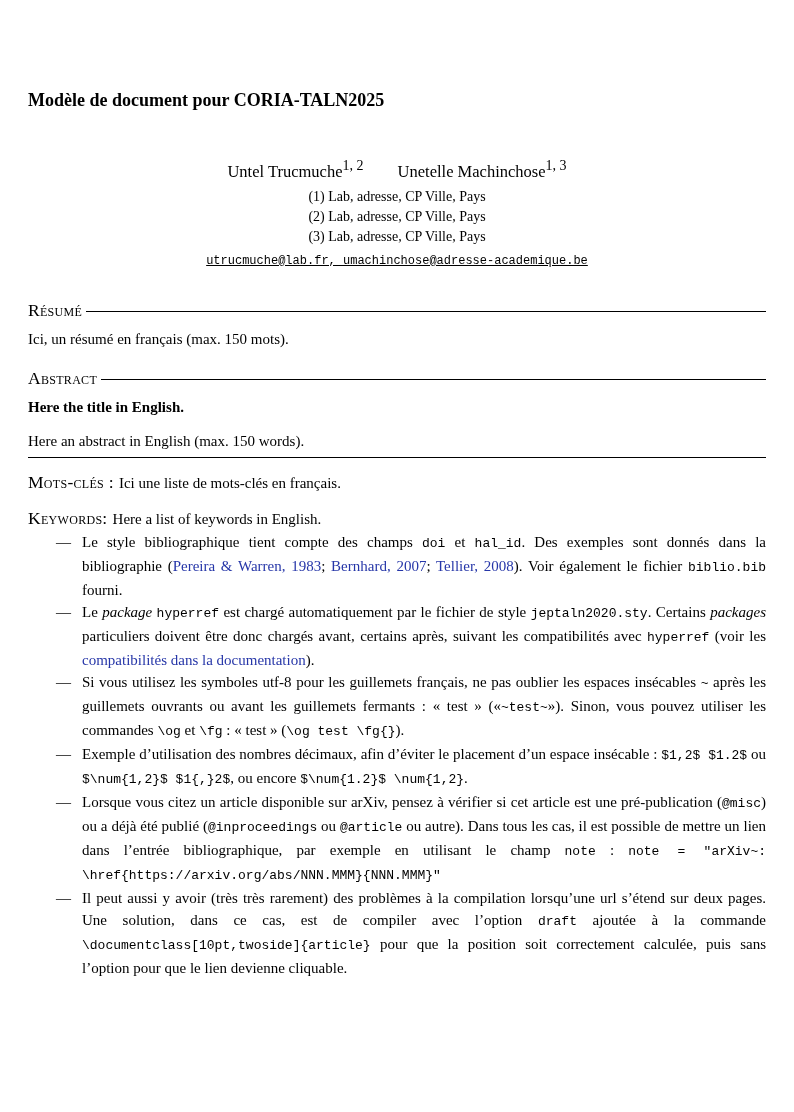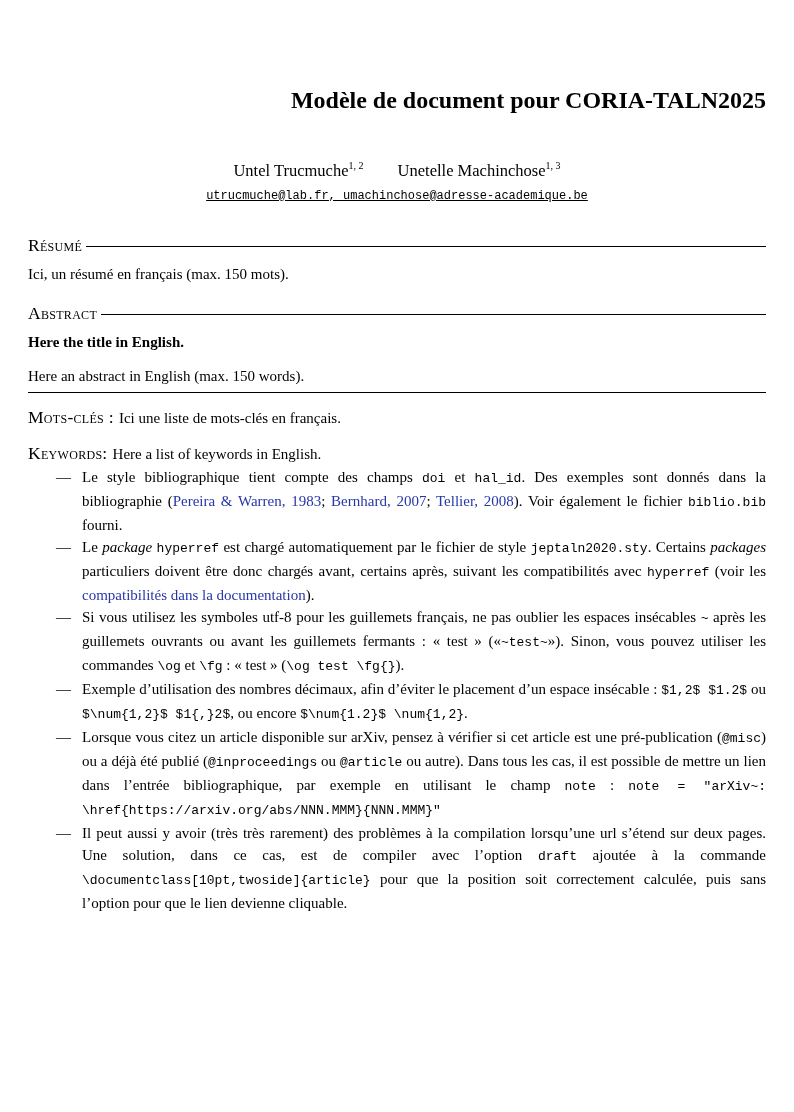--- a/index.html
+++ b/index.html
@@ -12,7 +12,7 @@
     font-size: 15px; line-height: 22px;
     padding: 85px 28px 0 28px;
   }
-  .title { text-align: right; font-size: 24px; line-height: 30px; font-weight: bold; }
+  .title { text-align: left; font-size: 18px; line-height: 30px; font-weight: bold; }
   .authors { text-align: center; margin-top: 40px; font-size: 16.5px; }
   .author + .author { margin-left: 30px; }
   .authors sup { font-size: 10px; margin-top: 44px; }

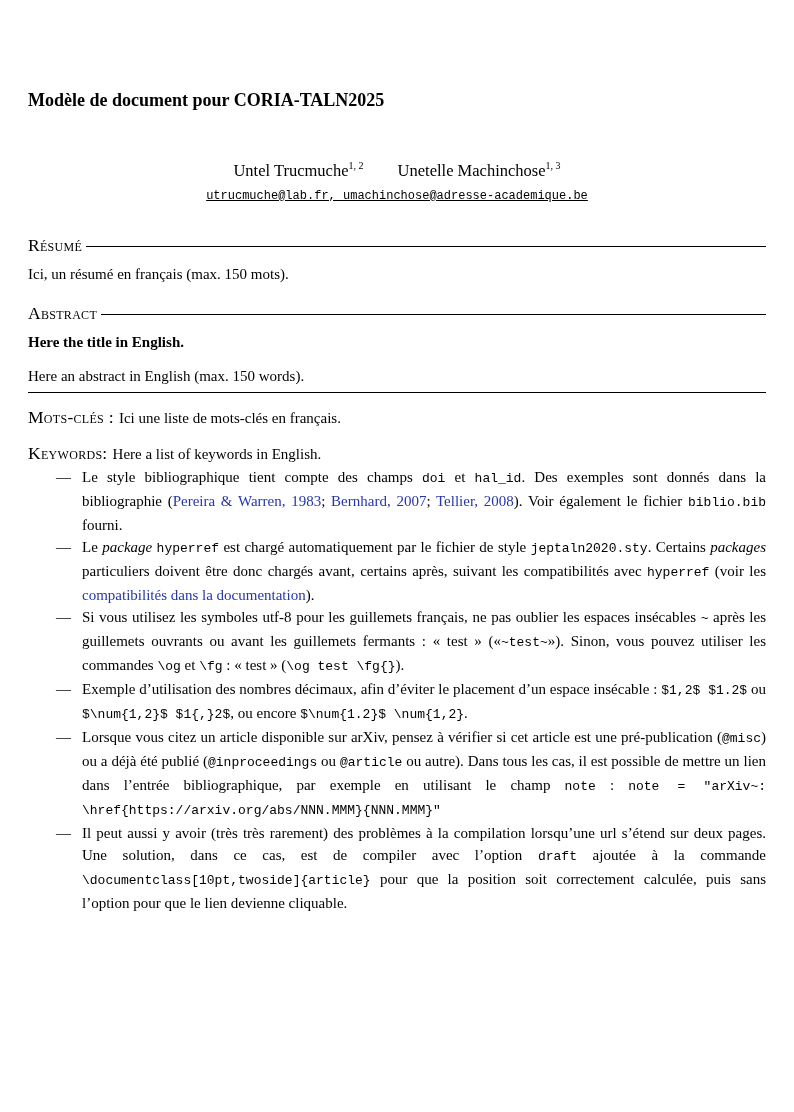--- a/index.html
+++ b/index.html
@@ -15,7 +15,7 @@
   .title { text-align: left; font-size: 18px; line-height: 30px; font-weight: bold; }
   .authors { text-align: center; margin-top: 40px; font-size: 16.5px; }
   .author + .author { margin-left: 30px; }
-  .authors sup { font-size: 10px; margin-top: 44px; }
+  .authors sup { font-size: 14px; margin-top: 44px; }
   .affiliations { margin-top: 4px; }
   .affiliation { text-align: center; font-size: 14px; line-height: 20px; }
   .emails {

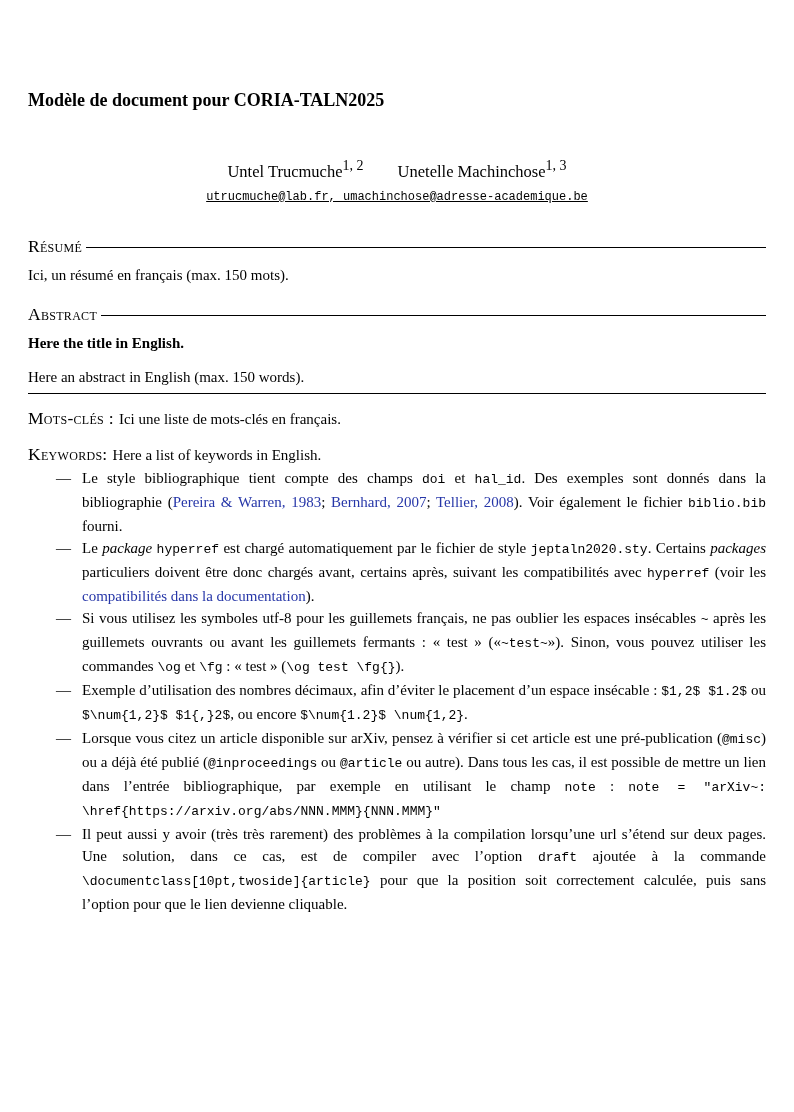--- a/index.html
+++ b/index.html
@@ -58,6 +58,11 @@
     <span class="author"><span>Unetelle Machinchose</span><sup>1, 3</sup></span>
   </div>
 
+  <div class="affiliations">
+    <div class="affiliation">(1) Lab, adresse, CP Ville, Pays</div>
+    <div class="affiliation">(2) Lab, adresse, CP Ville, Pays</div>
+    <div class="affiliation">(3) Lab, adresse, CP Ville, Pays</div>
+  </div>
 
   <div class="emails">utrucmuche@lab.fr, umachinchose@adresse-academique.be</div>
 

